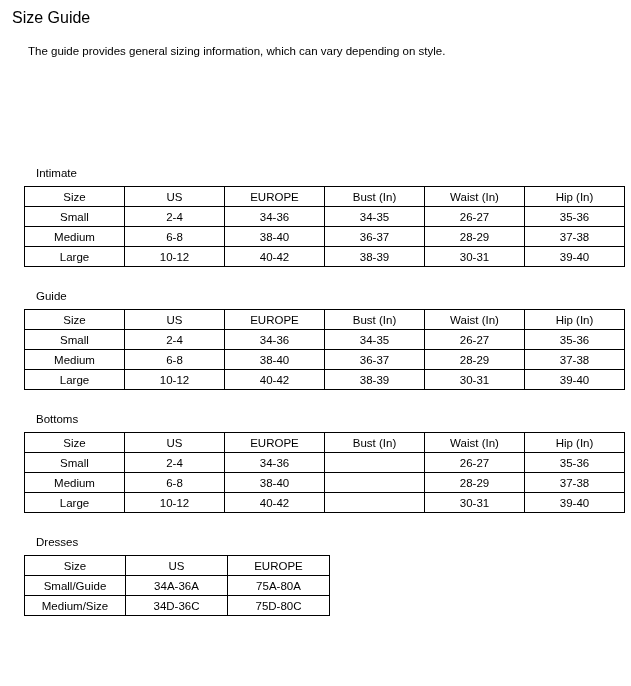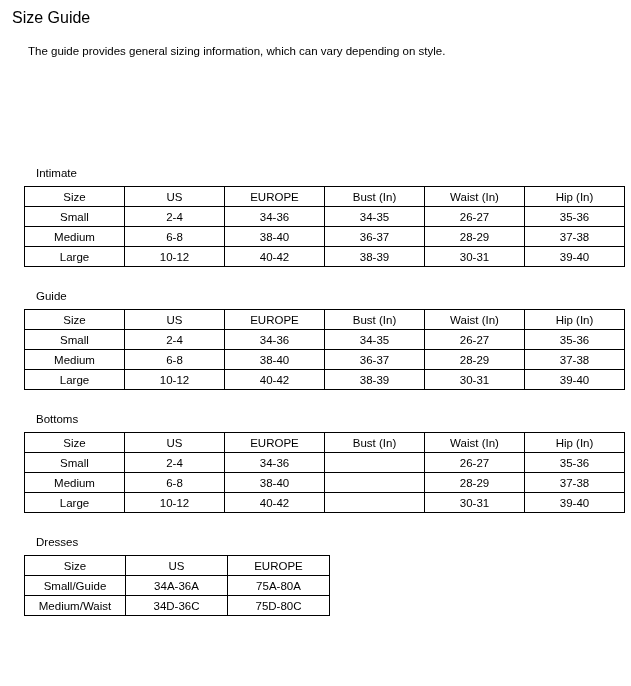--- a/index.html
+++ b/index.html
@@ -258,7 +258,7 @@
               <td>75A-80A</td>
             </tr>
             <tr>
-              <td>Medium/Waist</td>
+              <td>Medium/Size</td>
               <td>34D-36C</td>
               <td>75D-80C</td>
             </tr>

